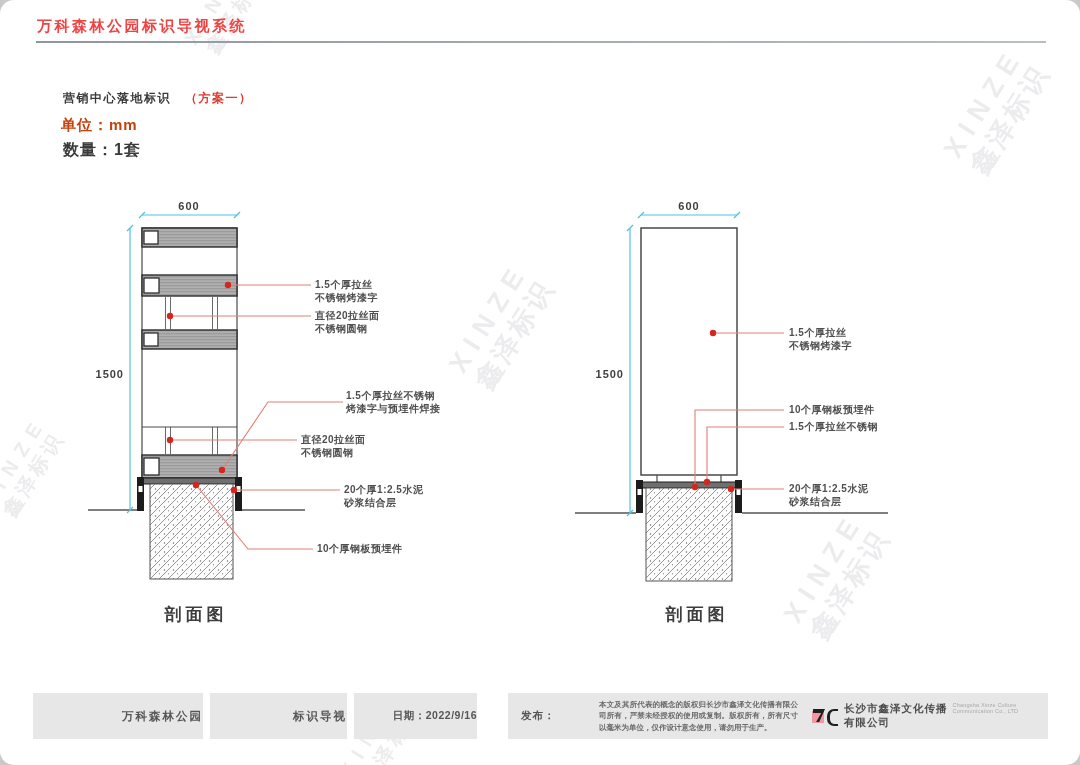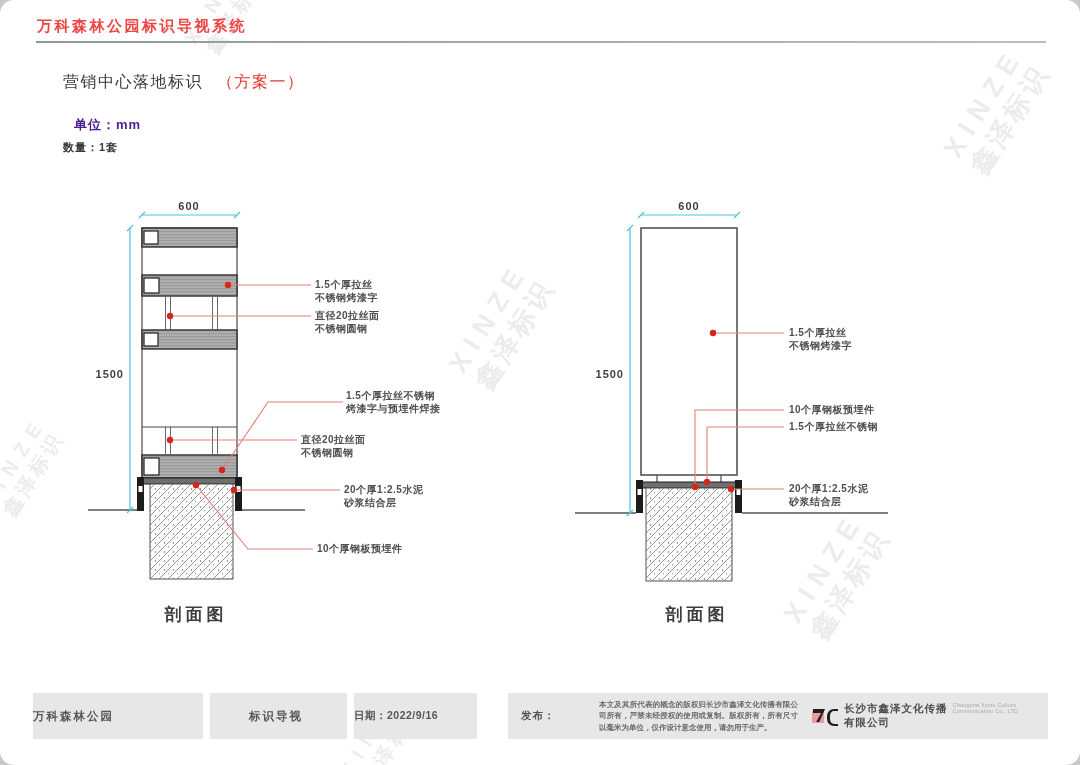--- a/index.html
+++ b/index.html
@@ -18,7 +18,7 @@
     background:linear-gradient(to right,#8f969c,#b9bec3);
   }
   
-  .tb-line1 { position:absolute; left:63px; top:72px; font-size:16px; font-weight:400; letter-spacing:1.5px; }
+  .tb-line1 { position:absolute; left:63px; top:90px; font-size:12px; font-weight:700; letter-spacing:1.5px; }
   .tb-title { color:#3a3a3a; }
   .tb-scheme { color:#e03a30; margin-left:14px; }
   .tb-unit { position:absolute; left:74px; top:116px; font-size:13px; font-weight:600; color:#4c1d95; letter-spacing:1px; }

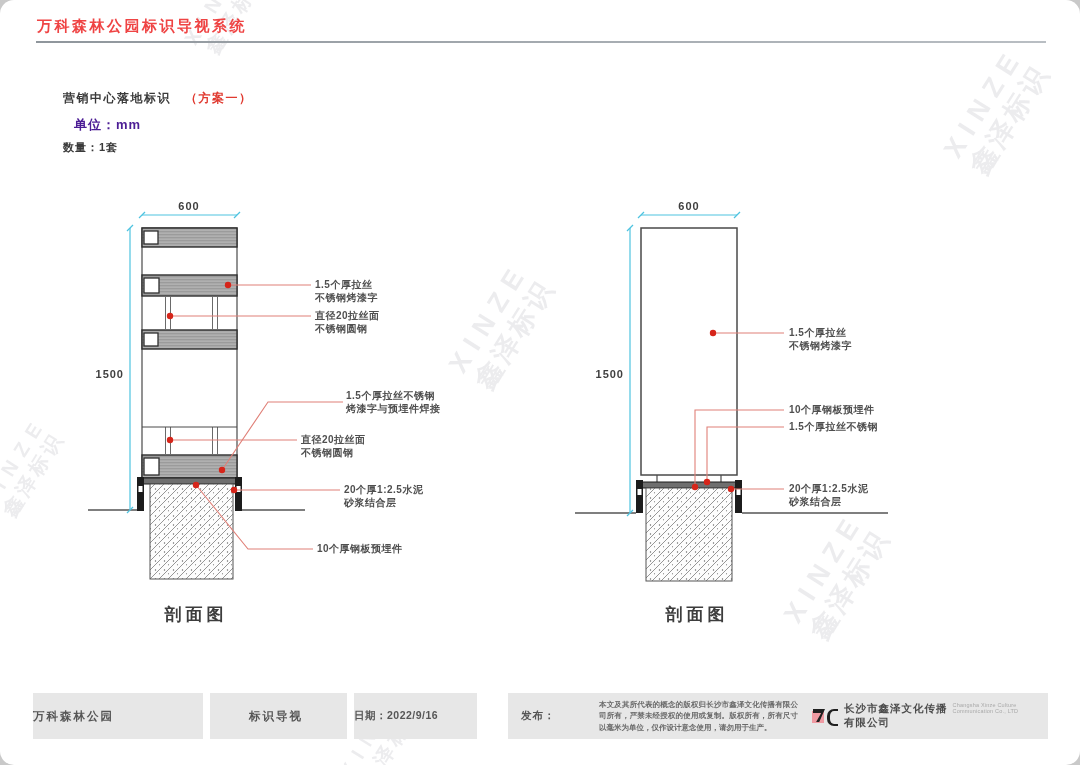--- a/index.html
+++ b/index.html
@@ -21,7 +21,7 @@
   .tb-line1 { position:absolute; left:63px; top:90px; font-size:12px; font-weight:700; letter-spacing:1.5px; }
   .tb-title { color:#3a3a3a; }
   .tb-scheme { color:#e03a30; margin-left:14px; }
-  .tb-unit { position:absolute; left:74px; top:116px; font-size:13px; font-weight:600; color:#4c1d95; letter-spacing:1px; }
+  .tb-unit { position:absolute; left:61px; top:116px; font-size:15px; font-weight:600; color:#c2410c; letter-spacing:1px; }
   .tb-qty  { position:absolute; left:63px; top:140px; font-size:11px; font-weight:600; color:#3a3a3a; letter-spacing:1px; }
 
   svg.draw { position:absolute; left:0; top:0; pointer-events:none; }

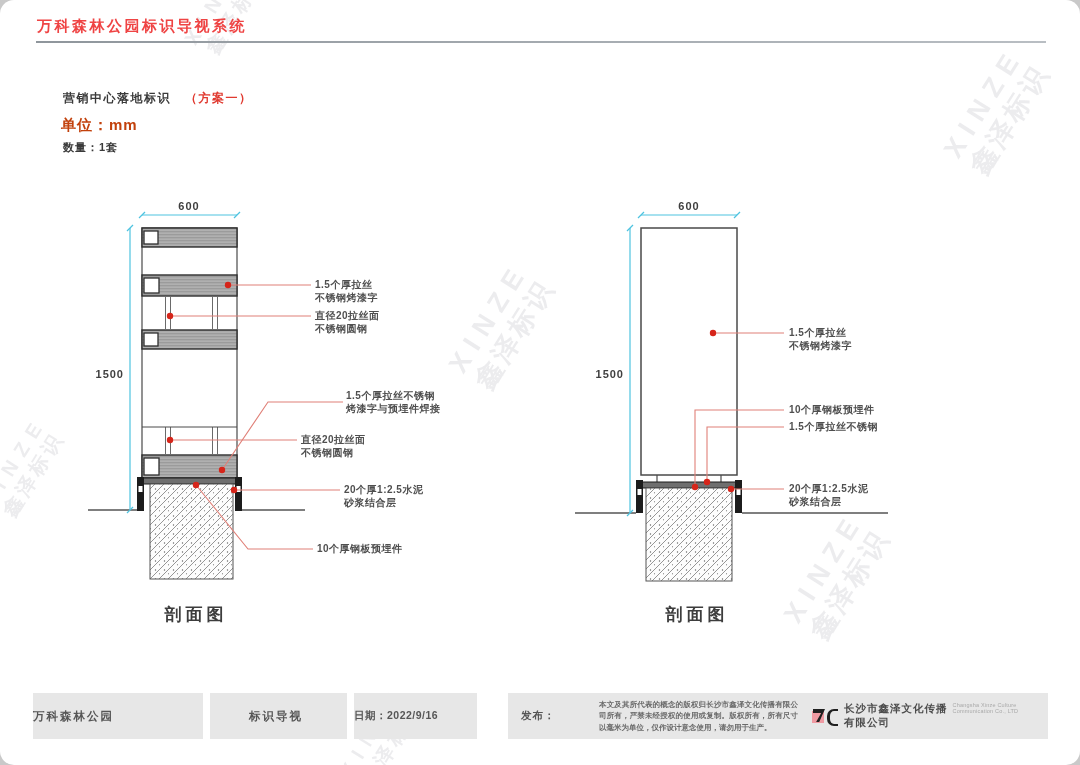--- a/index.html
+++ b/index.html
@@ -22,7 +22,7 @@
   .tb-title { color:#3a3a3a; }
   .tb-scheme { color:#e03a30; margin-left:14px; }
   .tb-unit { position:absolute; left:61px; top:116px; font-size:15px; font-weight:600; color:#c2410c; letter-spacing:1px; }
-  .tb-qty  { position:absolute; left:63px; top:140px; font-size:11px; font-weight:600; color:#3a3a3a; letter-spacing:1px; }
+  .tb-qty  { position:absolute; left:63px; top:140px; font-size:16px; font-weight:600; color:#3a3a3a; letter-spacing:1px; }
 
   svg.draw { position:absolute; left:0; top:0; pointer-events:none; }
   svg.draw text { font-family:"Liberation Sans","DejaVu Sans",sans-serif; }

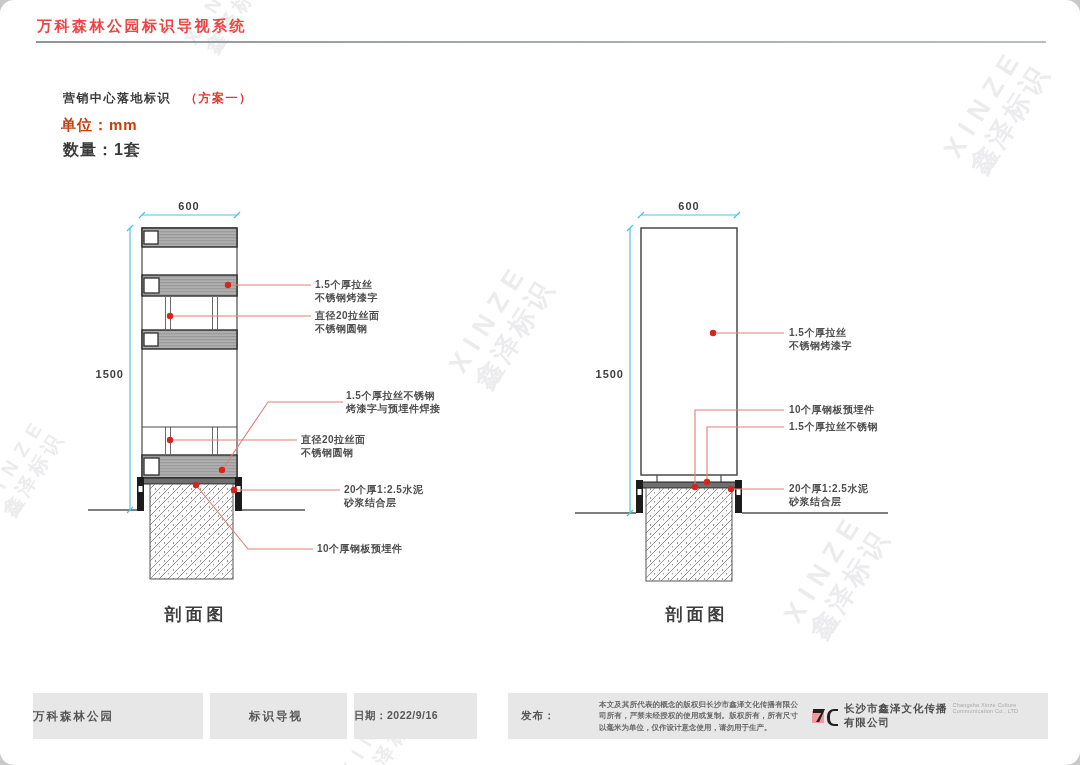--- a/index.html
+++ b/index.html
@@ -41,7 +41,7 @@
 
   
   .fcell { position:absolute; top:693px; height:46px; background:#e7e7e7;
-           display:flex; align-items:center; justify-content:flex-start;
+           display:flex; align-items:center; justify-content:flex-end;
            font-weight:700; color:#565656; box-sizing:border-box; }
   .fc-project  { left:33px;  width:170px; font-size:11.5px; letter-spacing:2px; }
   .fc-category { left:210px; width:137px; font-size:11.5px; letter-spacing:2px;padding-left:39px; }

